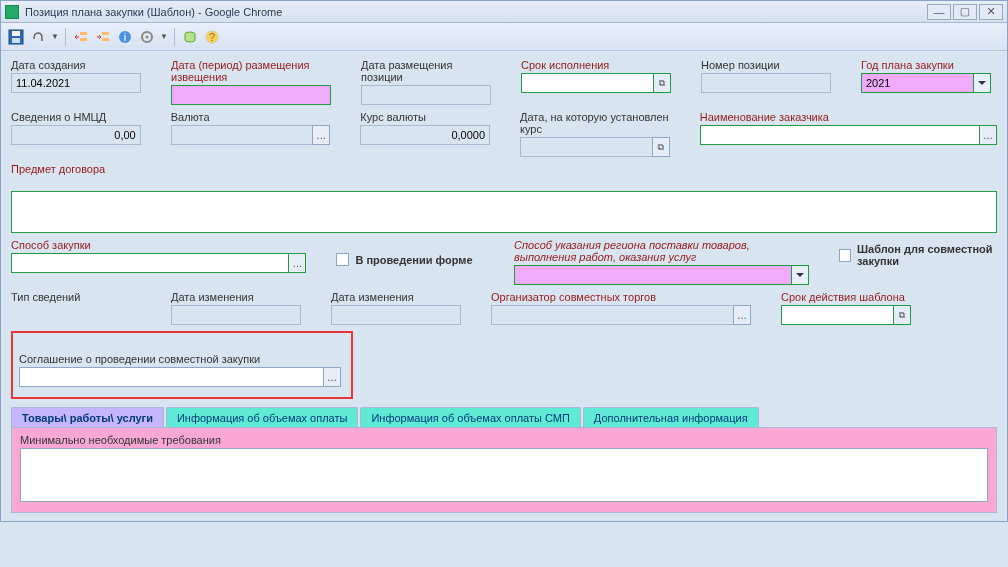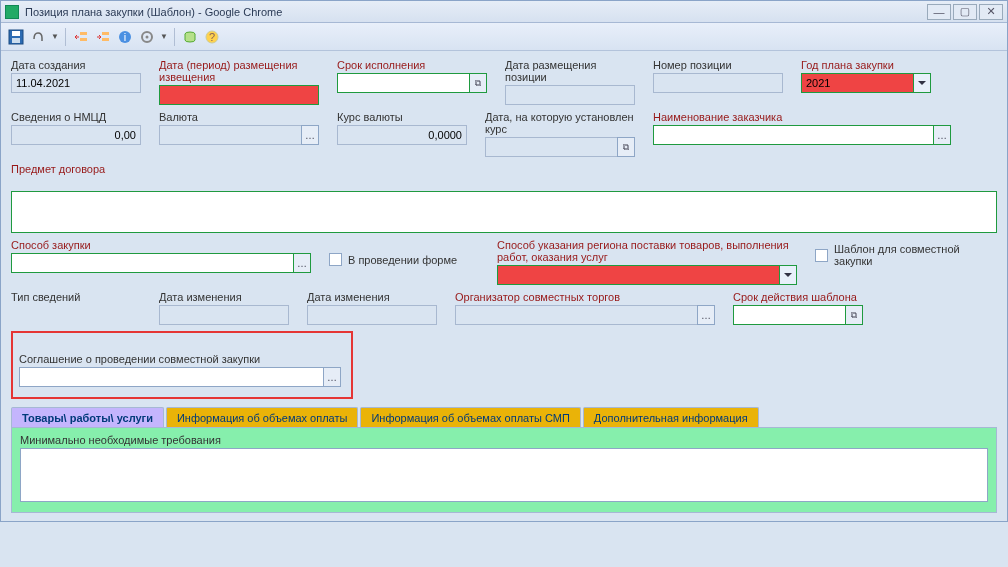--- a/index.html
+++ b/index.html
@@ -14,7 +14,7 @@
   .tool-icon { width:18px; height:18px; display:flex; align-items:center; justify-content:center; border-radius:2px; }
   .toolbar .sep { width:1px; height:18px; background:#b0bed4; margin:0 2px; }
   .form-area { padding:8px 10px; display:flex; flex-direction:column; gap:6px; }
-  .row { display:flex; gap:18px; align-items:flex-start; }
+  .row { display:flex; gap:30px; align-items:flex-start; }
   .field { display:flex; flex-direction:column; gap:2px; }
   .label { color:#333; font-size:11px; line-height:12px; }
   .label.req { color:#971818; font-weight:normal; }

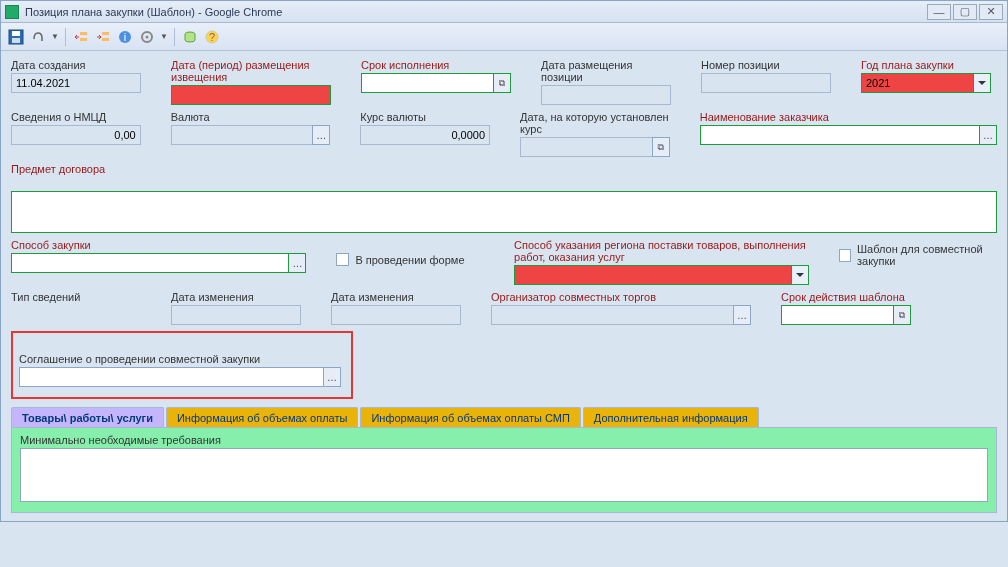--- a/index.html
+++ b/index.html
@@ -125,16 +125,16 @@
         <div class="label req">Дата (период) размещения извещения</div>
         <div class="txt green"></div>
       </div>
+      <div class="field" style="width:130px;">
+        <div class="label">Дата размещения позиции</div>
+        <div class="txt readonly"></div>
+      </div>
       <div class="field" style="width:150px;">
         <div class="label req">Срок исполнения</div>
         <div class="picker green">
             <div class="txt" style="flex:1;"></div>
             <div class="btn-date"></div>
           </div>
-      </div>
-      <div class="field" style="width:130px;">
-        <div class="label">Дата размещения позиции</div>
-        <div class="txt readonly"></div>
       </div>
       <div class="field" style="width:130px;">
         <div class="label">Номер позиции</div>

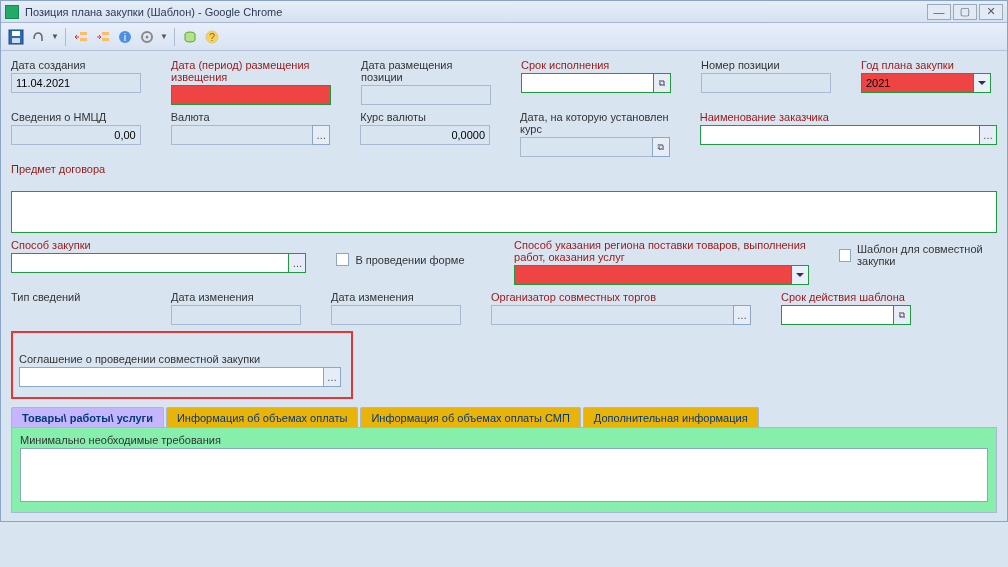--- a/index.html
+++ b/index.html
@@ -20,7 +20,7 @@
   .label.req { color:#971818; font-weight:normal; }
   .txt { height:20px; border:1px solid #8ea6c6; background:#fff; padding:0 4px; display:flex; align-items:center; }
   .txt.readonly { background:#d9e4f1; border:1px solid #a8b8d0; }
-  .txt.green { border:1px solid #1f9a3f; background:#ef4444; }
+  .txt.green { border:1px solid #1f9a3f; background:#f0abfc; }
   .picker { display:flex; }
   .picker .txt { border-right:none; }
   .picker .btn-small, .picker .btn-date { width:18px; height:20px; border:1px solid #8ea6c6; background:#e6edf7; display:flex; align-items:center; justify-content:center; font-size:10px; color:#445; }

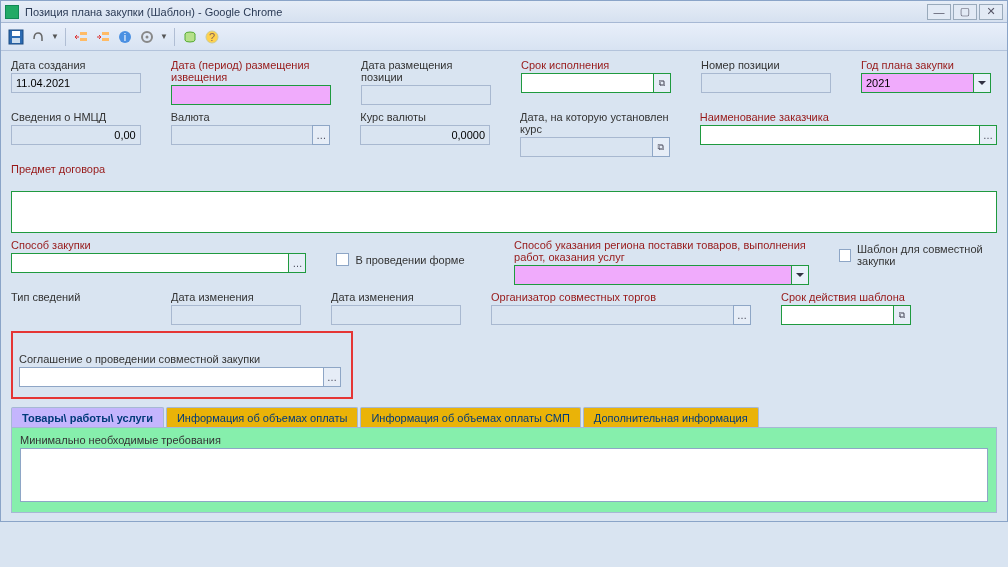--- a/index.html
+++ b/index.html
@@ -198,7 +198,7 @@
         <div class="checkbox"></div>
         <div class="label">В проведении форме</div>
       </div>
-      <div class="field" style="width:300px;">
+      <div class="field" style="width:300px;font-style:italic;">
         <div class="label req">Способ указания региона поставки товаров, выполнения работ, оказания услуг</div>
         <div class="select">
             <div class="txt green" style="flex:1;"></div>

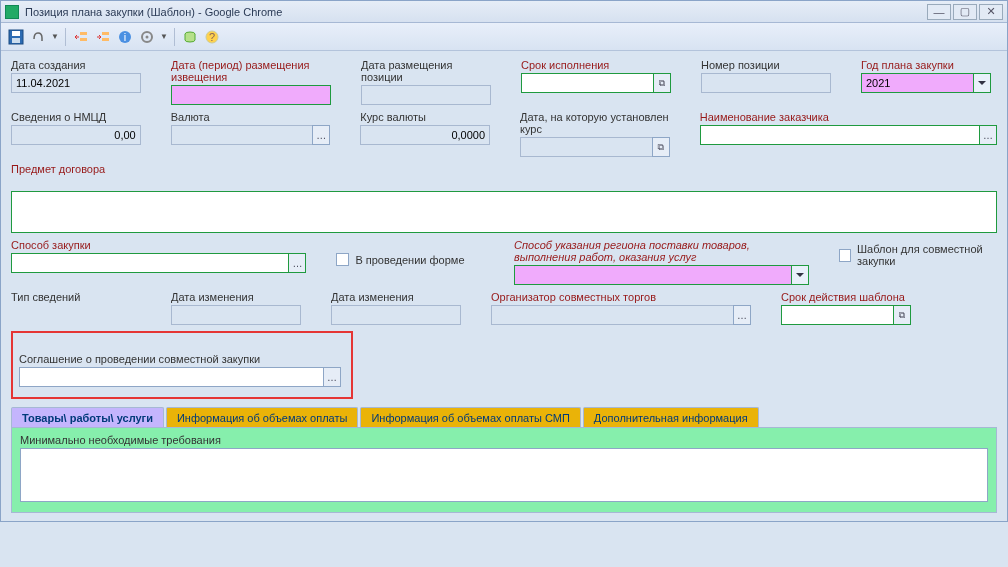--- a/index.html
+++ b/index.html
@@ -32,7 +32,7 @@
   .select .arrow { width:18px; height:20px; border:1px solid #1f9a3f; background:#e8f0fa; display:flex; align-items:center; justify-content:center; }
   .select .arrow::after { content:""; border:4px solid transparent; border-top-color:#334; margin-top:3px; }
   .textarea { border:1px solid #1f9a3f; background:#fff; height:42px; width:100%; }
-  .checkbox-row { display:flex; align-items:center; gap:6px; }
+  .checkbox-row { display:flex; align-items:center; gap:6px;font-weight:bold; }
   .checkbox { width:13px; height:13px; border:1px solid #8ea6c6; background:#fff; }
   .red-box { border:2px solid #e53535; padding:20px 10px 10px 6px; width:342px; }
   .tabs { display:flex; align-items:flex-end; margin-top:2px; }

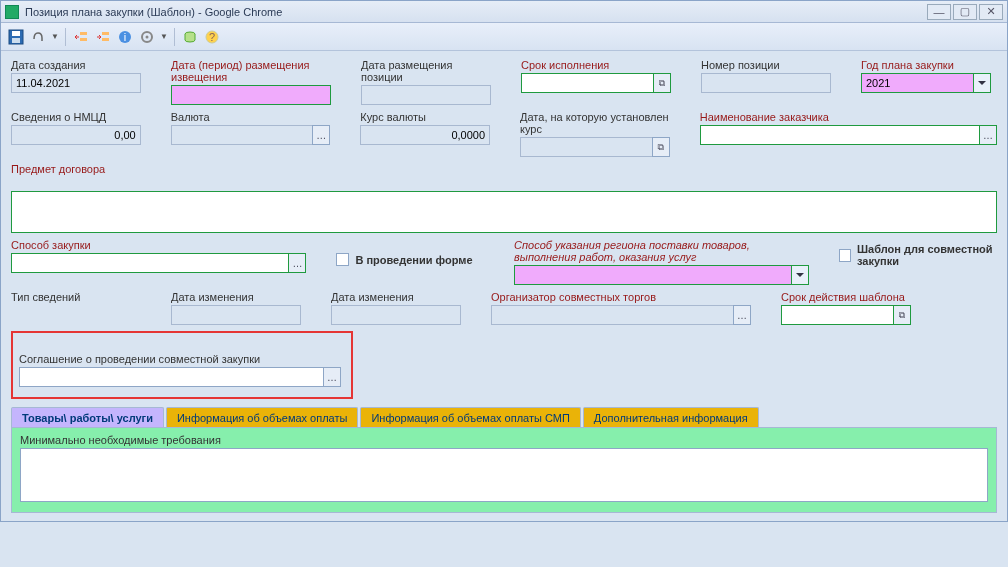--- a/index.html
+++ b/index.html
@@ -36,7 +36,7 @@
   .checkbox { width:13px; height:13px; border:1px solid #8ea6c6; background:#fff; }
   .red-box { border:2px solid #e53535; padding:20px 10px 10px 6px; width:342px; }
   .tabs { display:flex; align-items:flex-end; margin-top:2px; }
-  .tab { border:1px solid #a6b8d4; border-bottom:none; background:#eab308; padding:4px 10px 3px; color:#003a7a; margin-right:2px; border-radius:2px 2px 0 0; }
+  .tab { border:1px solid #a6b8d4; border-bottom:none; background:#5eead4; padding:4px 10px 3px; color:#003a7a; margin-right:2px; border-radius:2px 2px 0 0; }
   .tab.active { background:#c4b5fd; font-weight:bold; position:relative; z-index:2; }
   .tab-body { border:1px solid #a6b8d4; background:#86efac; padding:6px 8px; height:86px; }
   .big-input { border:1px solid #8ea6c6; background:#fff; height:54px; margin-top:2px; }

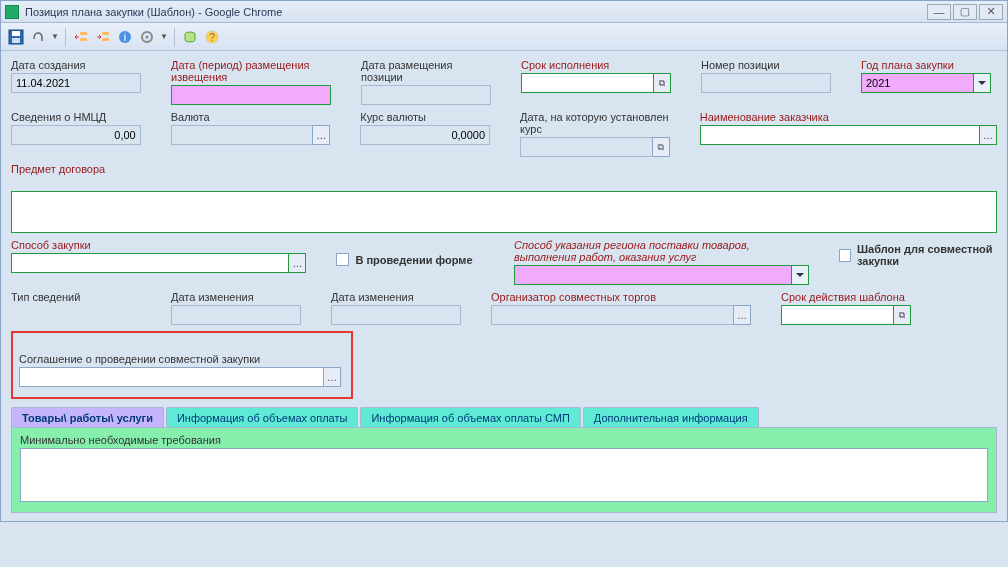--- a/index.html
+++ b/index.html
@@ -38,7 +38,7 @@
   .tabs { display:flex; align-items:flex-end; margin-top:2px; }
   .tab { border:1px solid #a6b8d4; border-bottom:none; background:#5eead4; padding:4px 10px 3px; color:#003a7a; margin-right:2px; border-radius:2px 2px 0 0; }
   .tab.active { background:#c4b5fd; font-weight:bold; position:relative; z-index:2; }
-  .tab-body { border:1px solid #a6b8d4; background:#86efac; padding:6px 8px; height:86px; }
+  .tab-body { border:1px solid #a6b8d4; background:#f9a8d4; padding:6px 8px; height:86px; }
   .big-input { border:1px solid #8ea6c6; background:#fff; height:54px; margin-top:2px; }
   svg { display:block; }
   .r-align .txt { justify-content:flex-end; }

